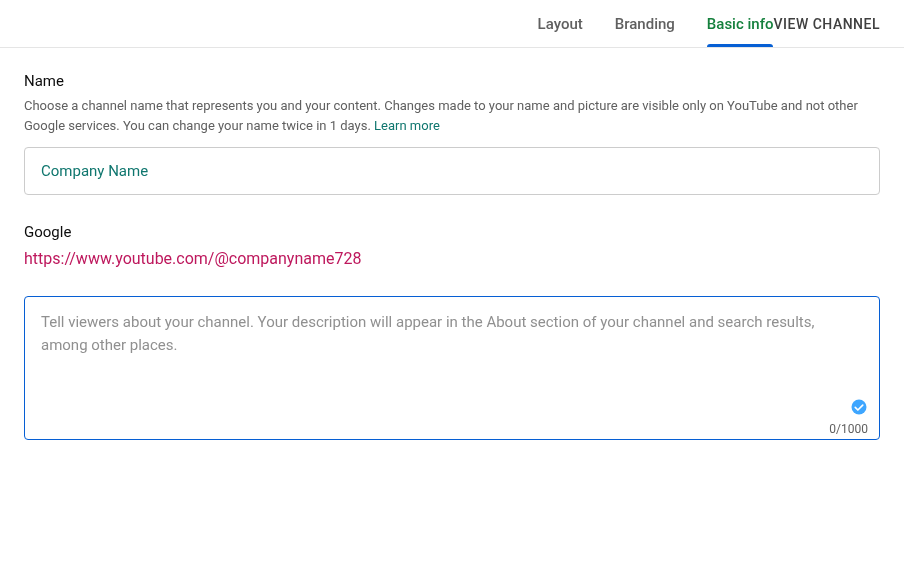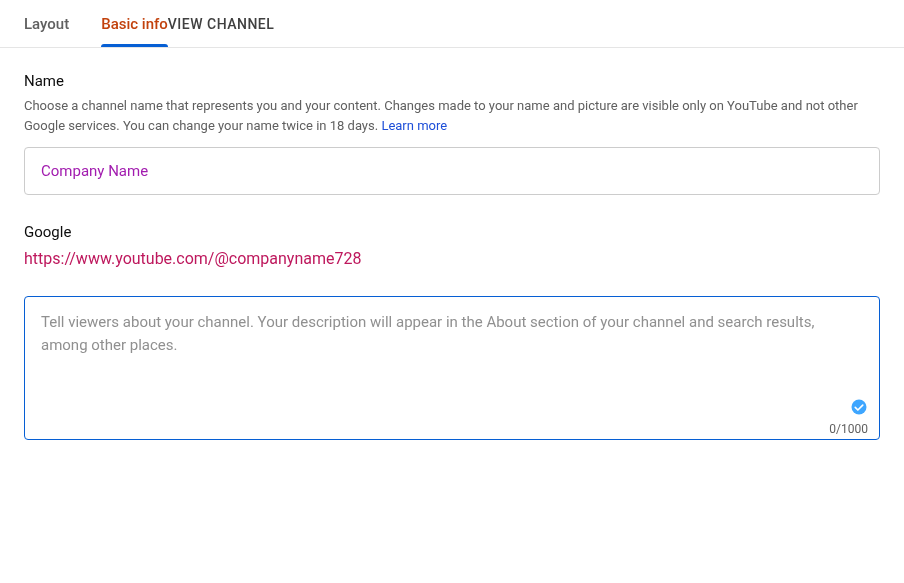--- a/index.html
+++ b/index.html
@@ -18,7 +18,7 @@
     .header-row {
       display: flex;
       align-items: center;
-      justify-content: flex-start;
+      justify-content: flex-end;
       padding: 0 24px;
       border-bottom: 1px solid #e5e5e5;
       height: 48px;

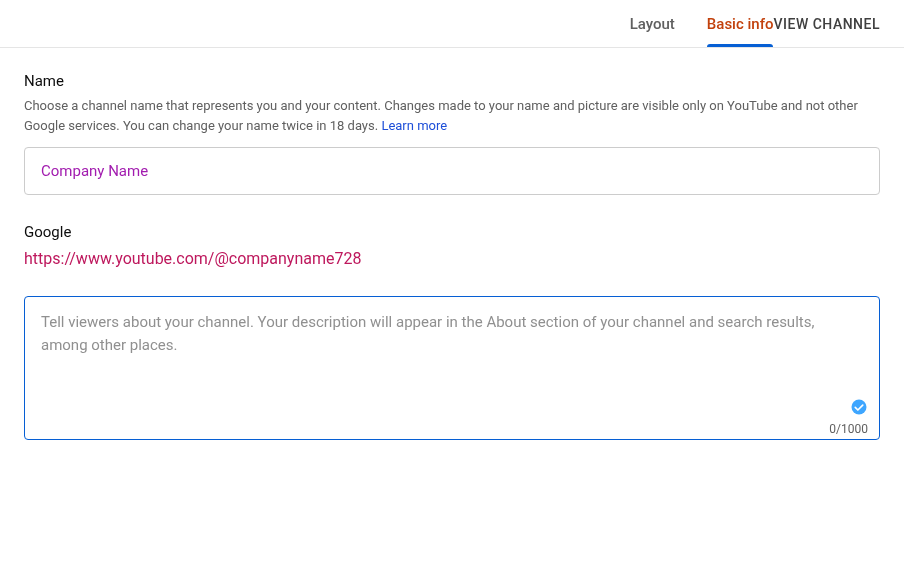--- a/index.html
+++ b/index.html
@@ -154,6 +154,7 @@
 <div class="header-row">
   <div class="tabs">
     <div class="tab">Layout</div>
+    <div class="tab">Branding</div>
     <div class="tab active">Basic info</div>
   </div>
   <div class="view-channel">VIEW CHANNEL</div>

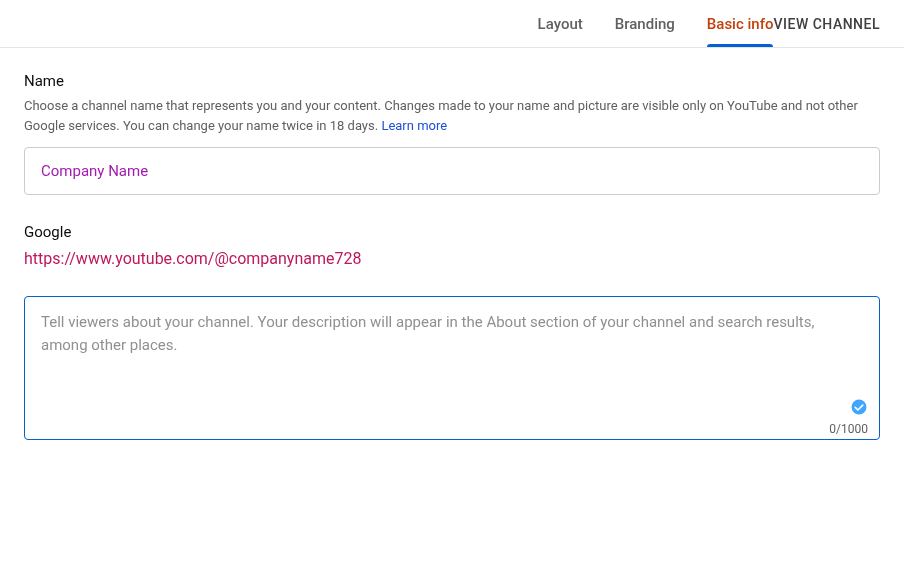--- a/index.html
+++ b/index.html
@@ -39,7 +39,7 @@
       position: relative;
     }
     .tab.active {
-      color: #c2410c;
+      color: #15803d;
     }
     .tab.active::after {
       content: "";

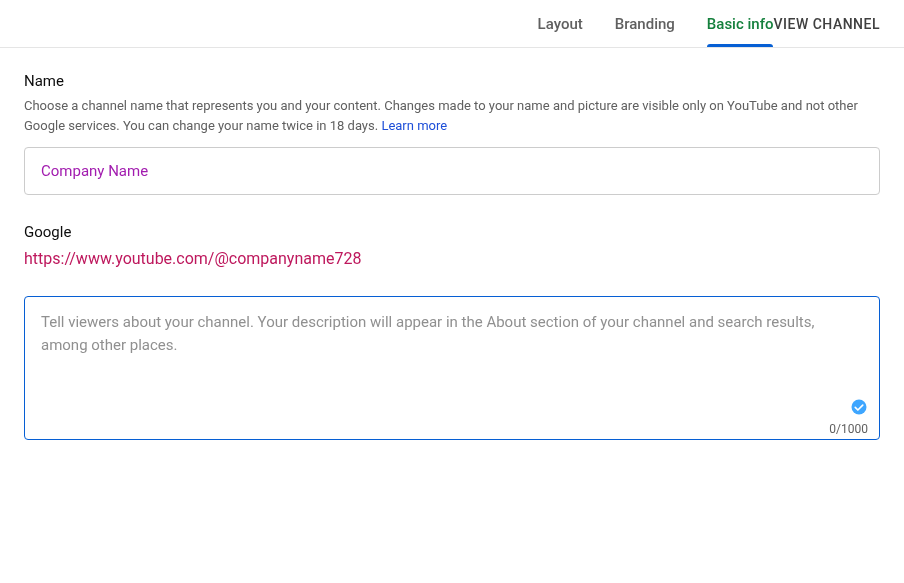--- a/index.html
+++ b/index.html
@@ -165,7 +165,7 @@
   <div class="section">
     <div class="section-title">Name</div>
     <div class="section-desc">
-      <span>Choose a channel name that represents you and your content. Changes made to your name and picture are visible only on YouTube and not other Google services. You can change your name twice in 18 days. </span><span class="link">Learn more</span>
+      <span>Choose a channel name that represents you and your content. Changes made to your name and picture are visible only on YouTube and not other Google services. You can change your name twice in 1 days. </span><span class="link">Learn more</span>
     </div>
     <div class="input-box">
       <input type="text" value="Company Name" style="">

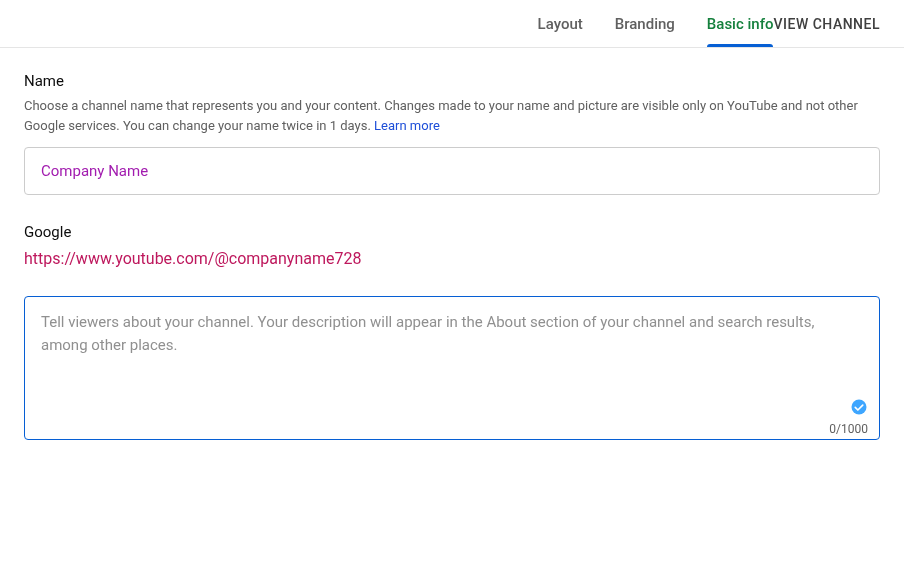--- a/index.html
+++ b/index.html
@@ -77,7 +77,7 @@
       margin-bottom: 12px;
     }
     .link {
-      color: #1d4ed8;
+      color: #0f766e;
       cursor: pointer;
     }
     .input-box {

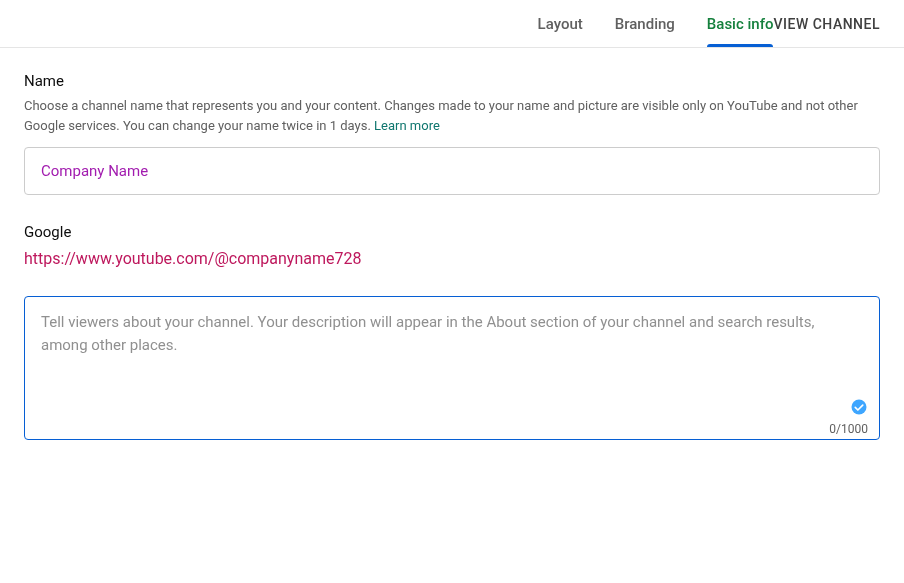--- a/index.html
+++ b/index.html
@@ -99,7 +99,7 @@
       font-size: 15px;
       font-family: inherit;
       width: 100%;
-      color: #a21caf;
+      color: #0f766e;
     }
     .check-icon {
       width: 18px;

